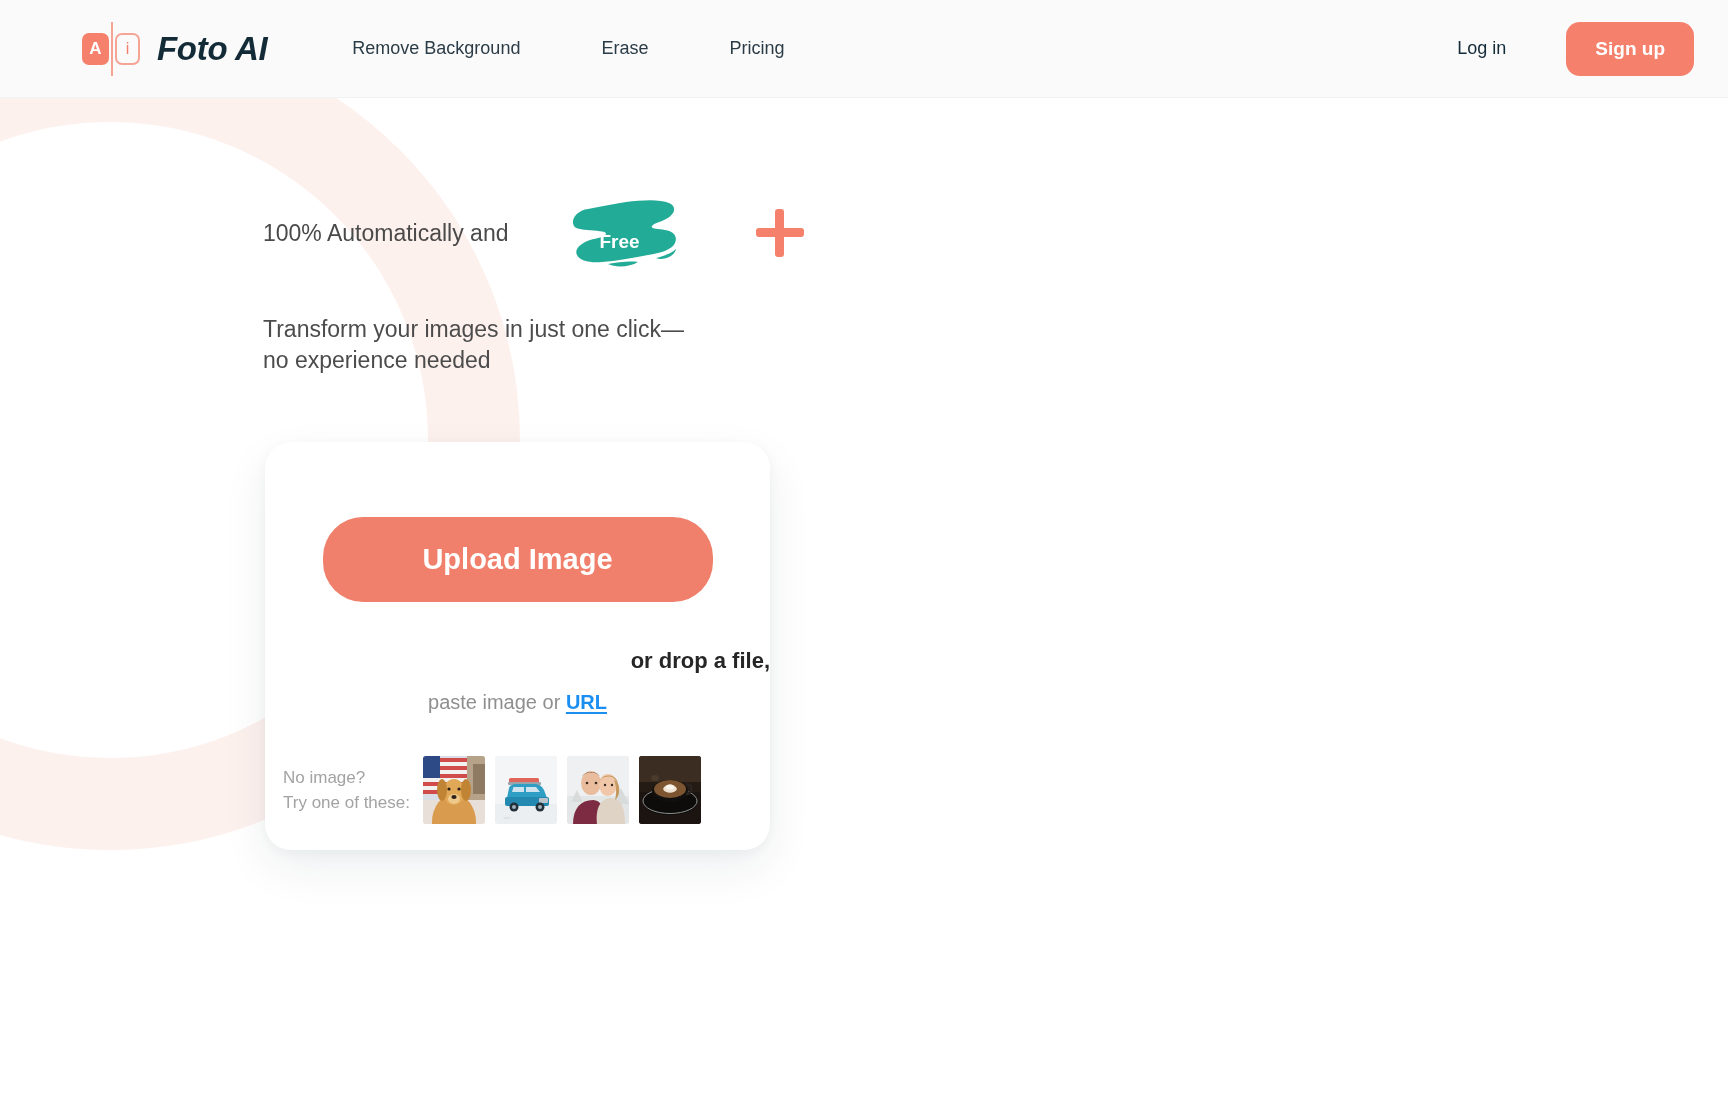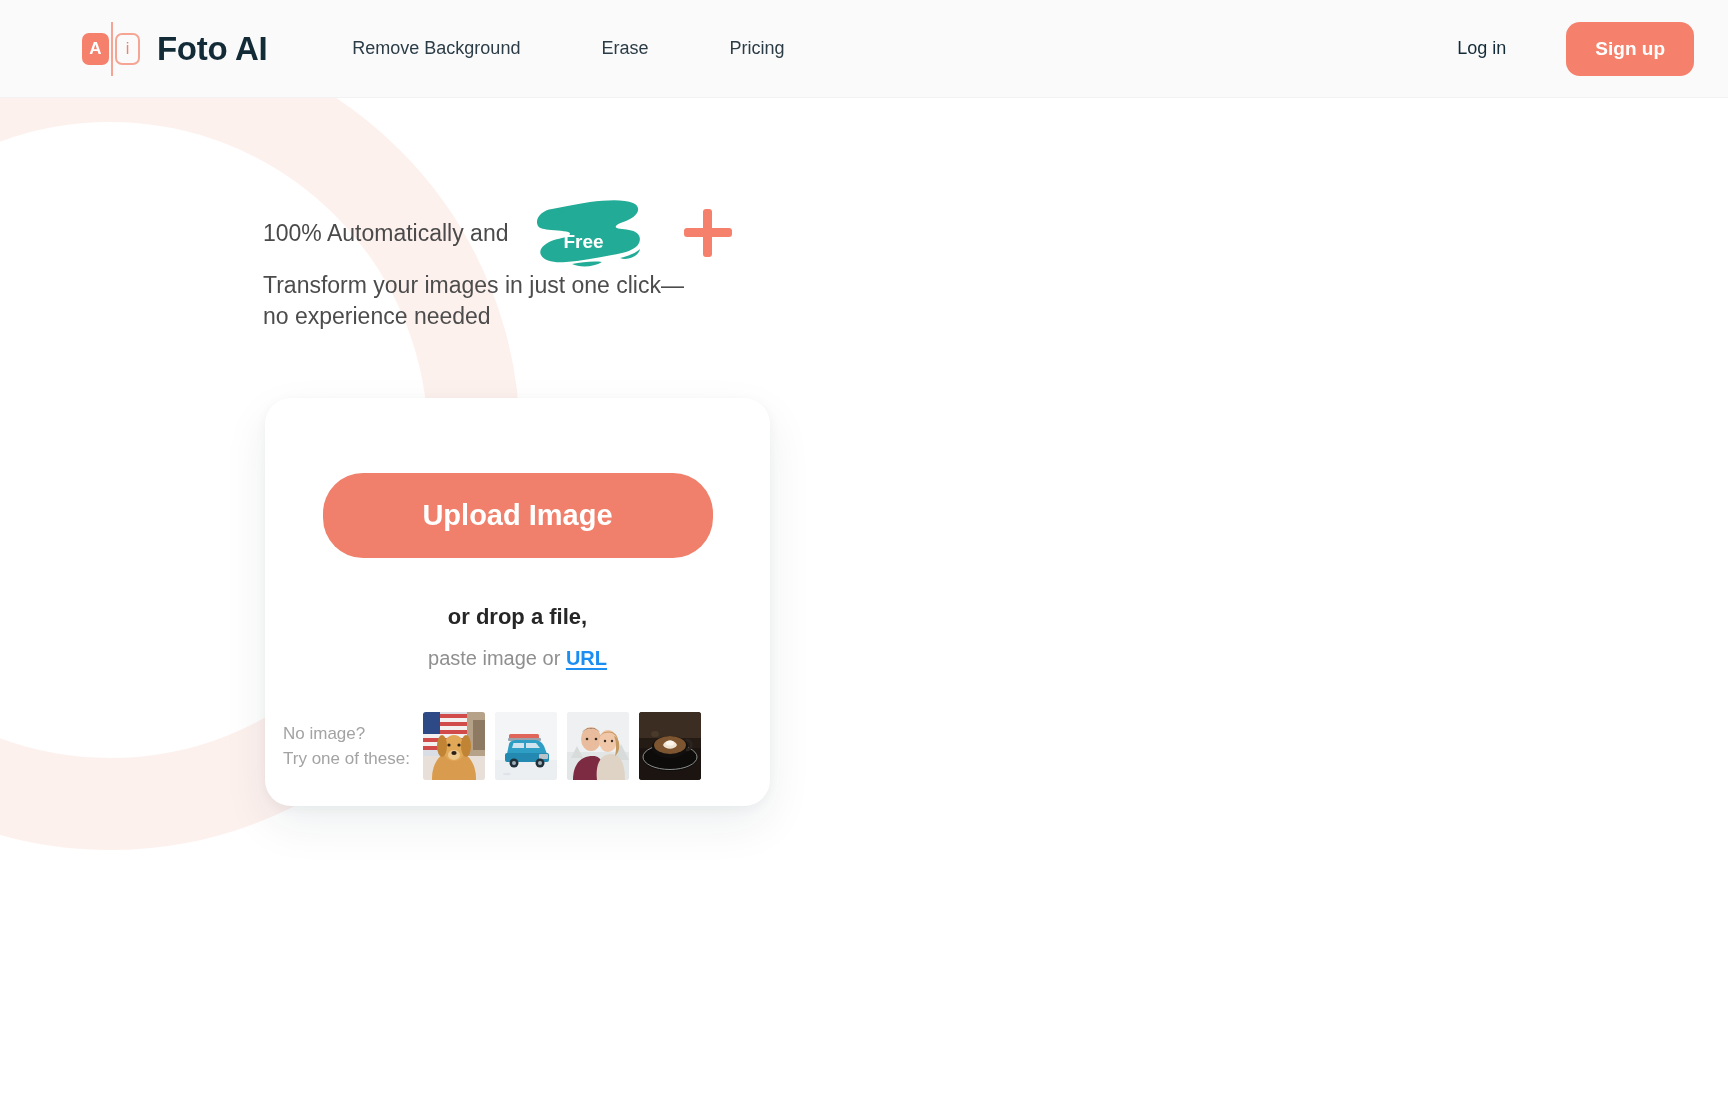--- a/index.html
+++ b/index.html
@@ -95,6 +95,7 @@
     font-weight: bold;
     color: #132a37;
     letter-spacing: -0.3px;
+    font-style: italic;
   }
 
   .nav {

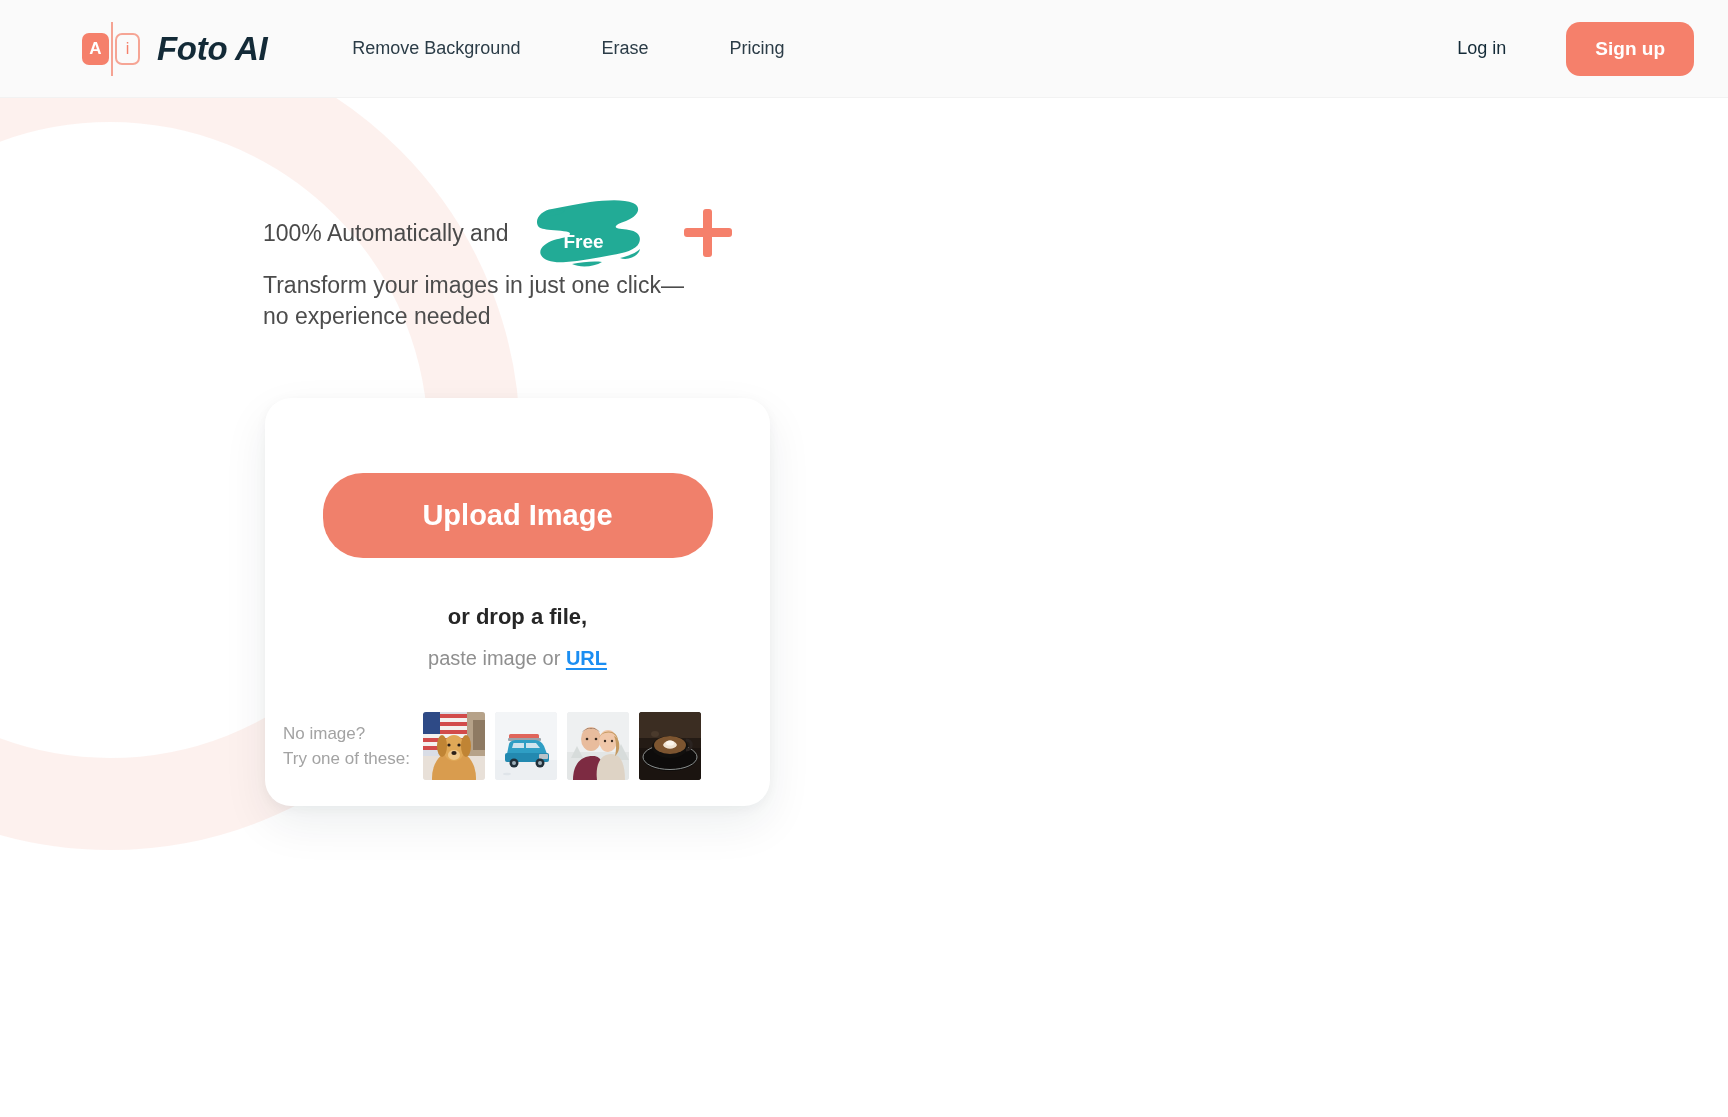--- a/index.html
+++ b/index.html
@@ -150,6 +150,7 @@
     align-items: center;
     margin-top: 98px;
     height: 74px;
+    gap: 36px;
   }
   .tagline-text {
     font-size: 23px;

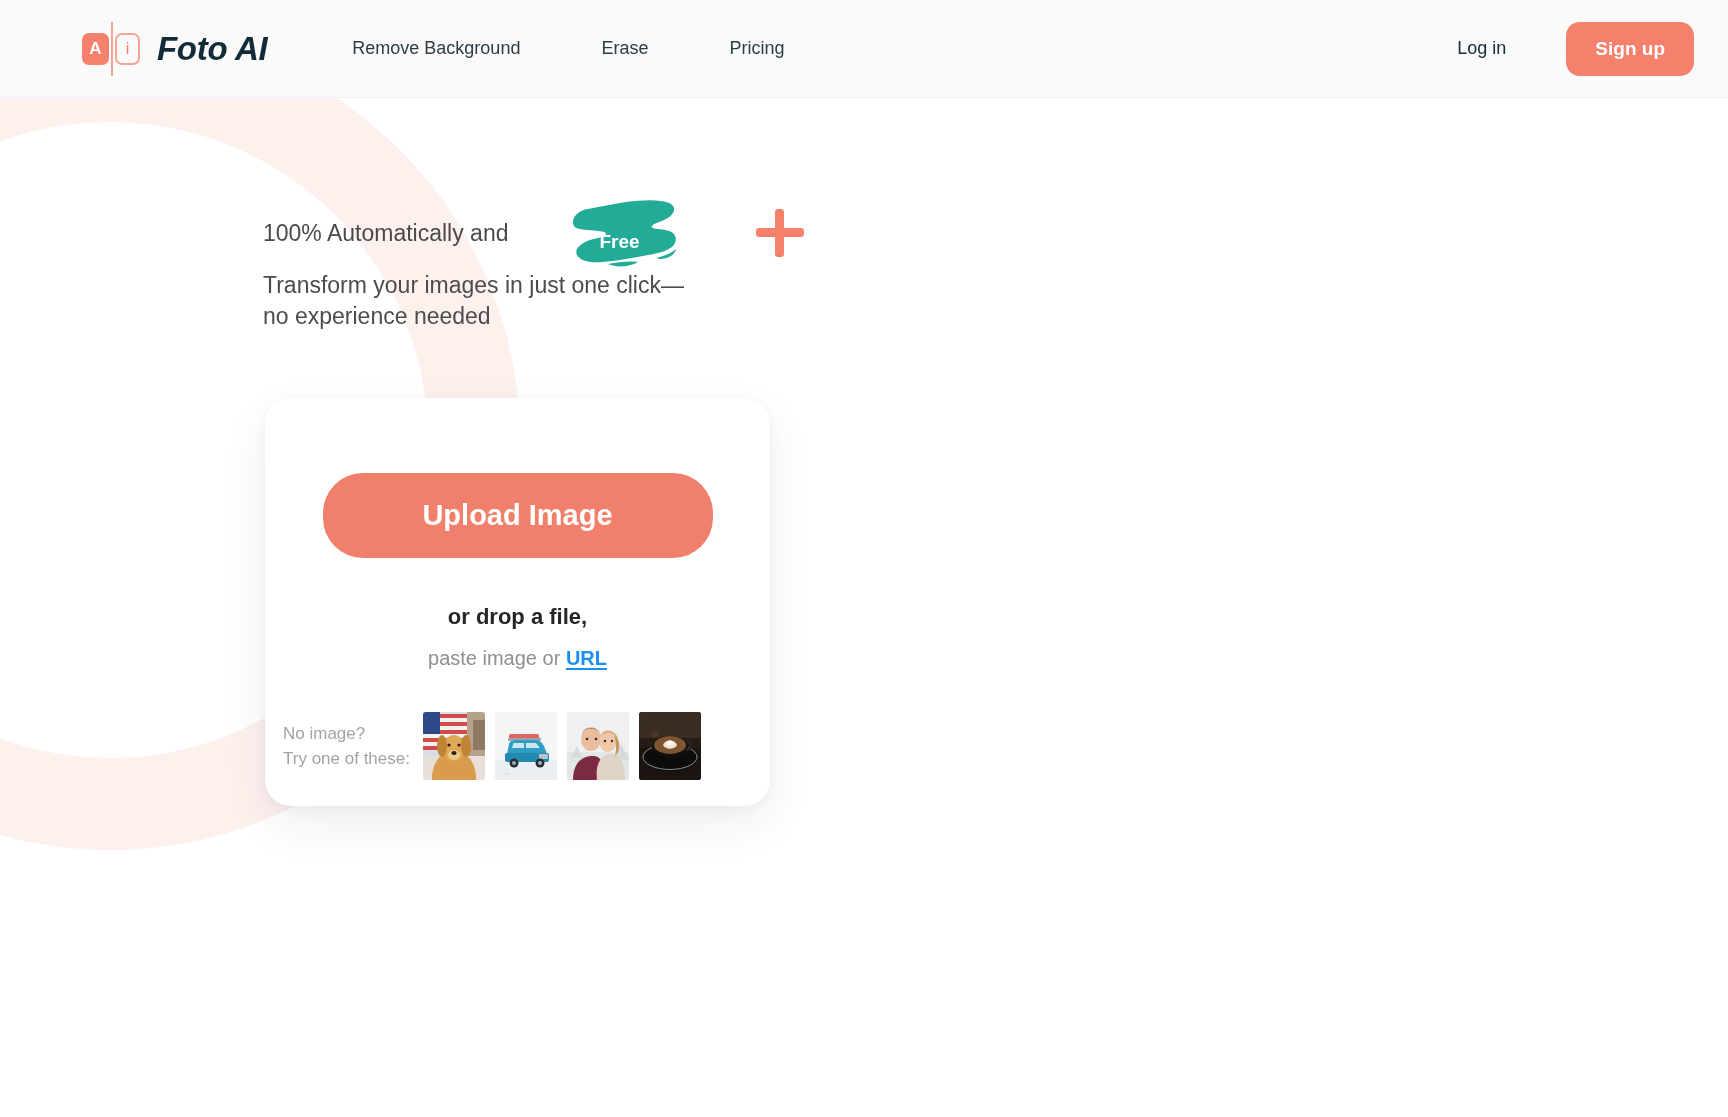--- a/index.html
+++ b/index.html
@@ -204,6 +204,7 @@
     font-size: 23px;
     line-height: 31px;
     color: #4c4c4c;
+    margin-top: 44px;
     max-width: 430px;
   }
 

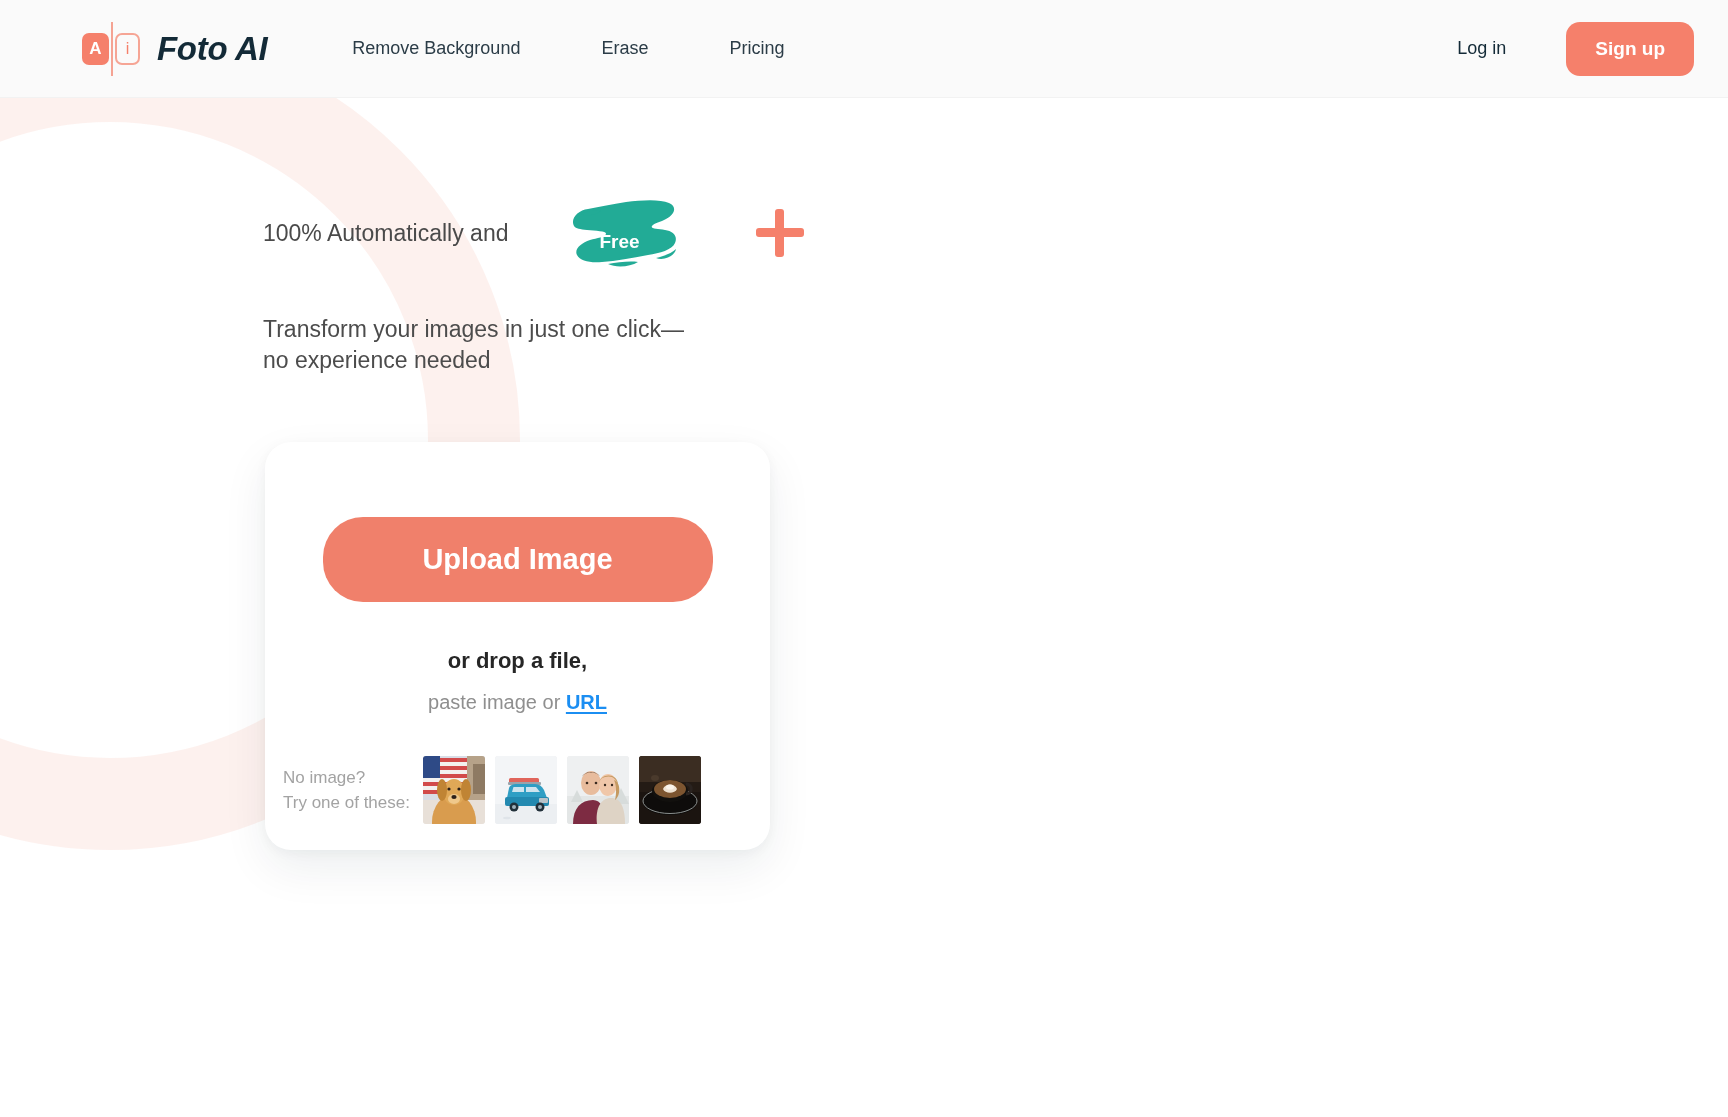--- a/index.html
+++ b/index.html
@@ -237,7 +237,7 @@
   }
 
   .drop-text {
-    text-align: center;
+    text-align: right;
     font-size: 22px;
     font-weight: bold;
     color: #262626;

